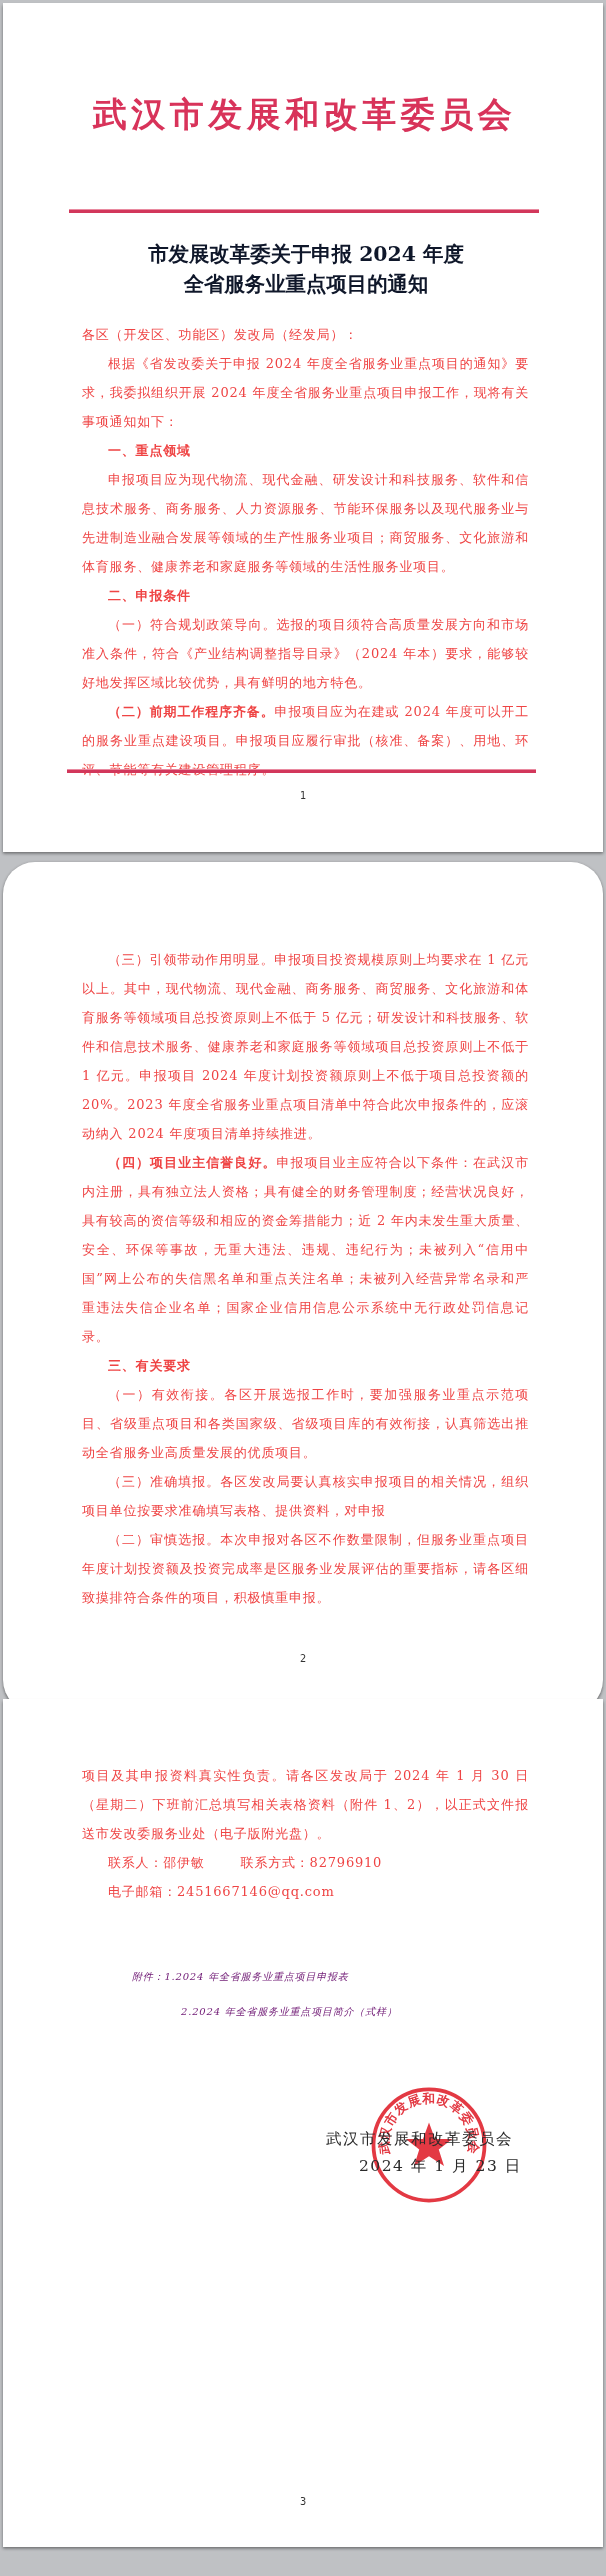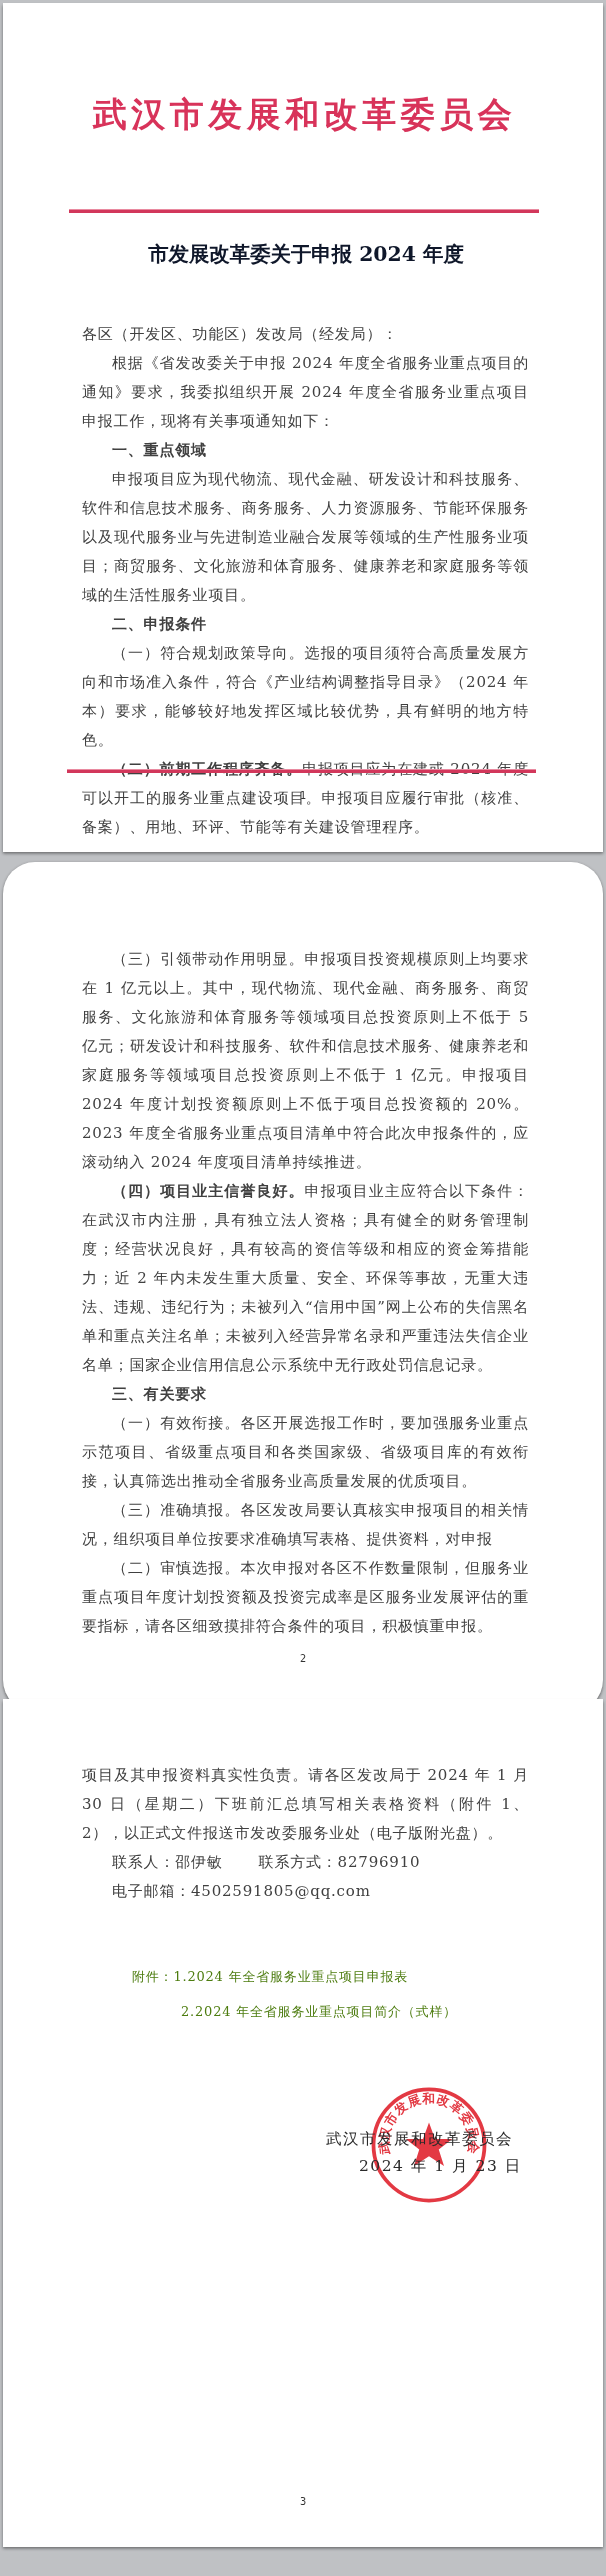--- a/index.html
+++ b/index.html
@@ -65,6 +65,7 @@
 
   <div class="title">
     <div>市发展改革委关于申报 2024 年度</div>
+    <div>全省服务业重点项目的通知</div>
   </div>
 
   <div class="body-text" style="top:317px;">

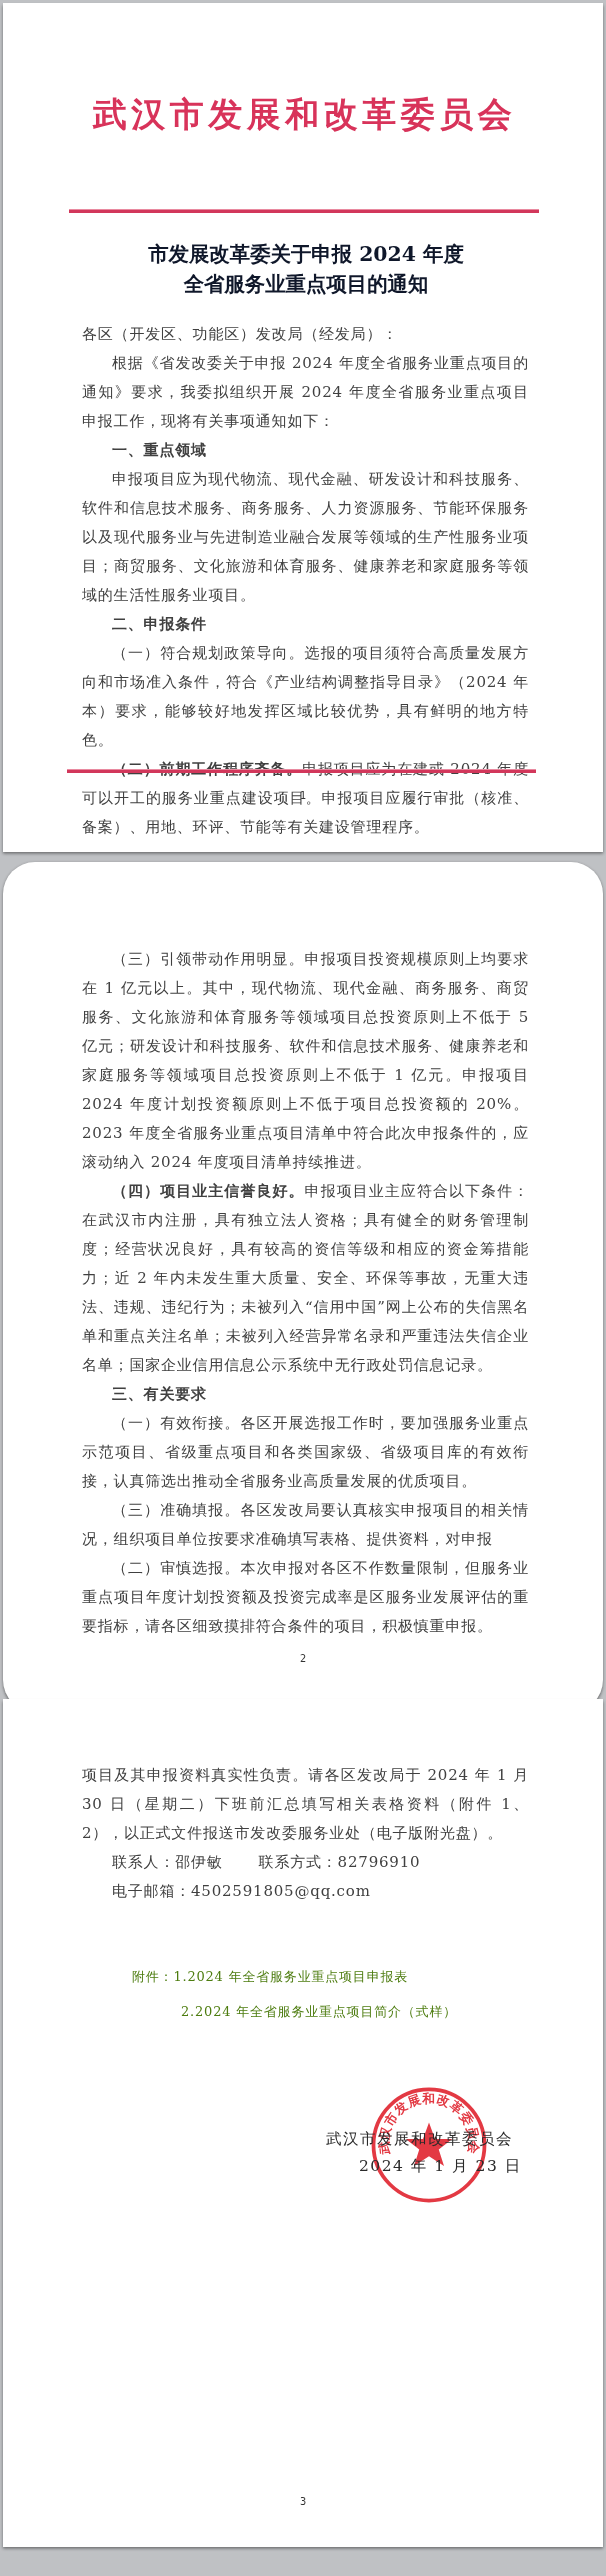--- a/index.html
+++ b/index.html
@@ -31,7 +31,7 @@
 
   .body-text {
     position:absolute; left:79px; width:447px;
-    font-size:15px; line-height:29px; color:#404040;
+    font-size:13px; line-height:29px; color:#ef4444;
     text-align:justify; text-justify:inter-character; letter-spacing:0.8px;
   }
   .body-text p { margin:0; }

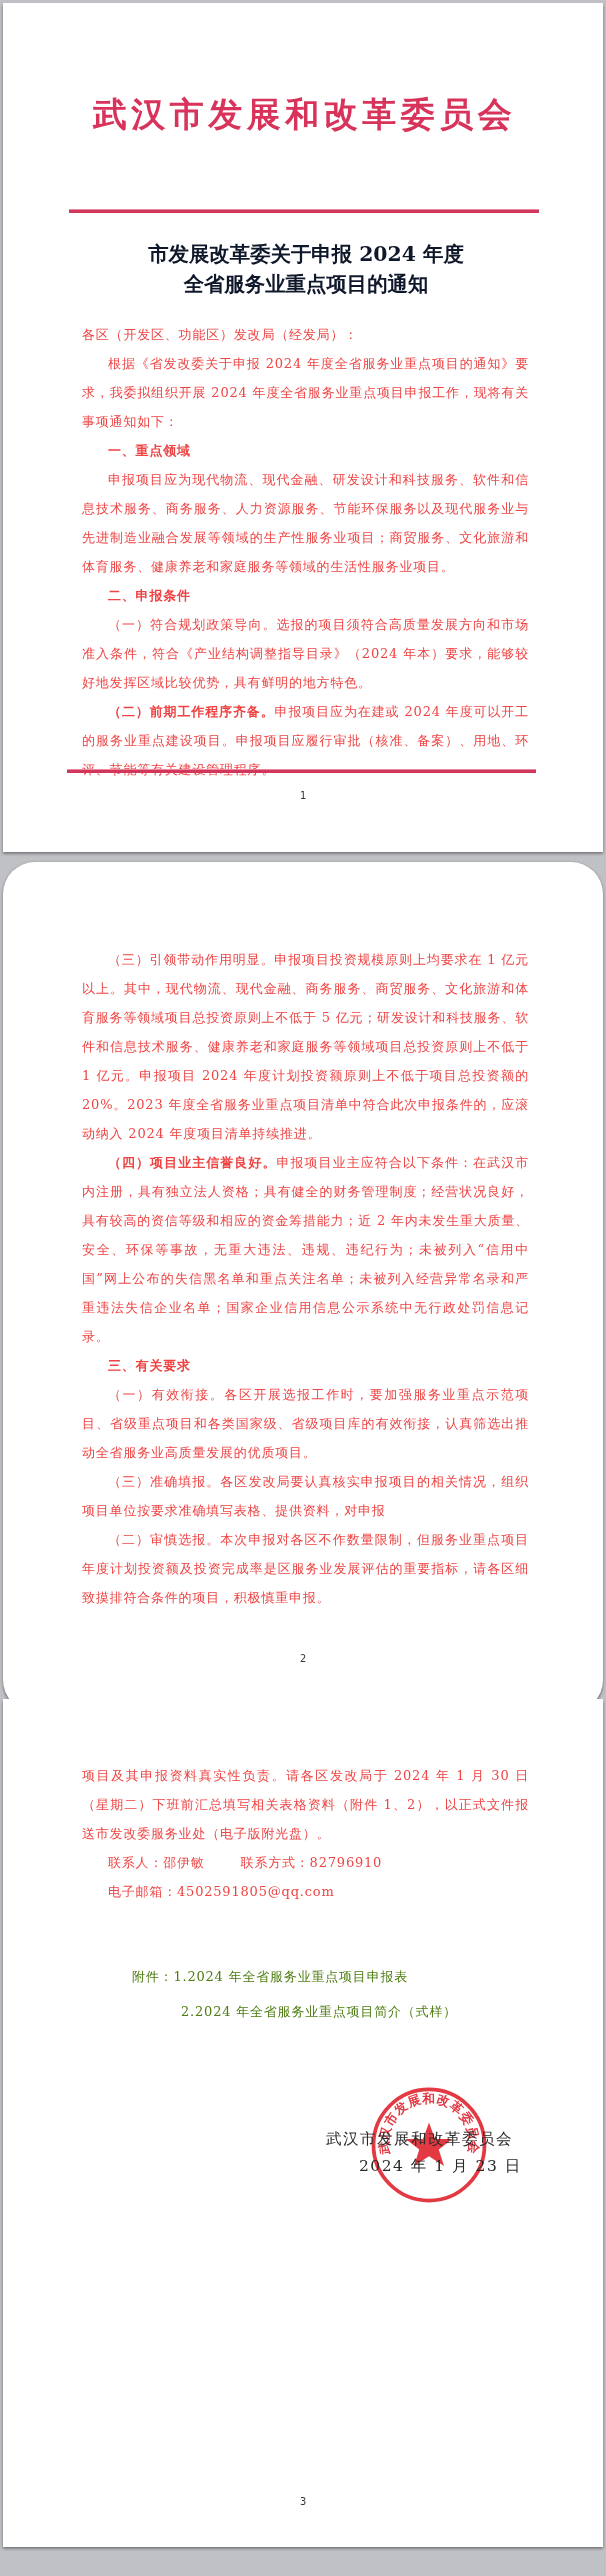--- a/index.html
+++ b/index.html
@@ -101,7 +101,7 @@
       <span>联系人：</span><span>邵伊敏</span><span style="display:inline-block;width:36px;"></span><span>联系方式：</span><span>82796910</span>
     </p>
     <p class="indent">
-      <span>电子邮箱：</span><span>4502591805@qq.com</span>
+      <span>电子邮箱：</span><span>2451667146@qq.com</span>
     </p>
   </div>
 

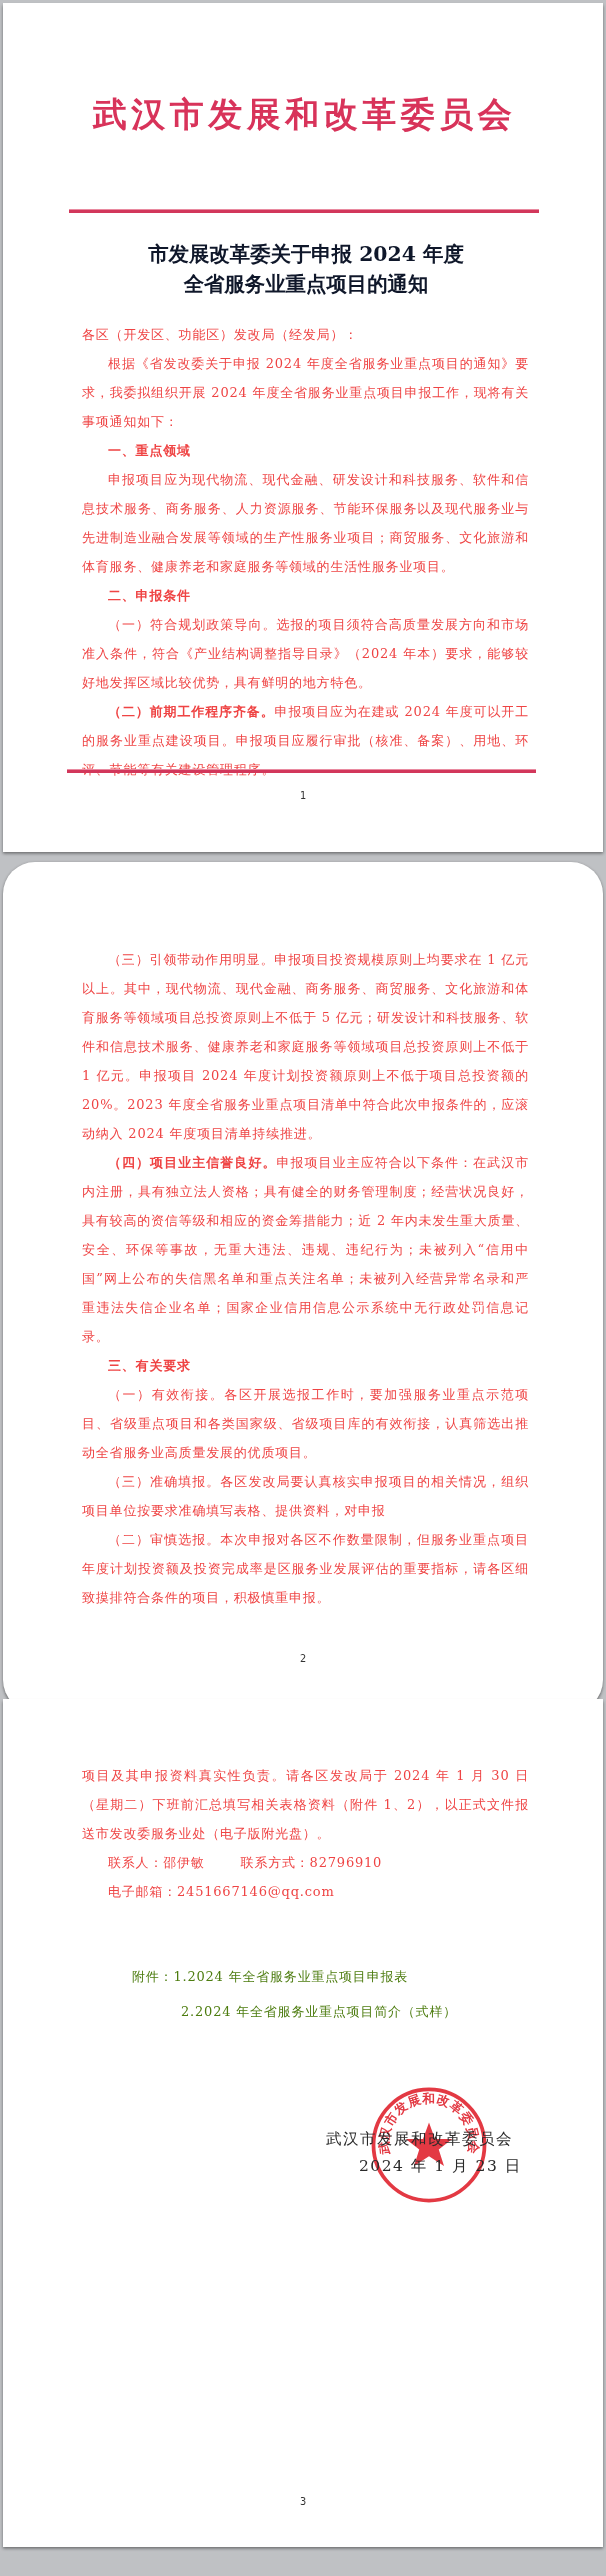--- a/index.html
+++ b/index.html
@@ -43,7 +43,7 @@
     position:absolute; width:600px; left:0; text-align:center;
     font-family:"DejaVu Sans",sans-serif; font-size:9.8px; color:#333;
   }
-  .attach { position:absolute; left:129px; font-size:13px; line-height:35px; color:#4d7c0f; letter-spacing:0.8px; }
+  .attach { position:absolute; left:129px; font-size:10px; line-height:35px; color:#701a75; letter-spacing:0.8px;font-style:italic; }
   .attach .second { padding-left:49px; }
 
   .signature {

